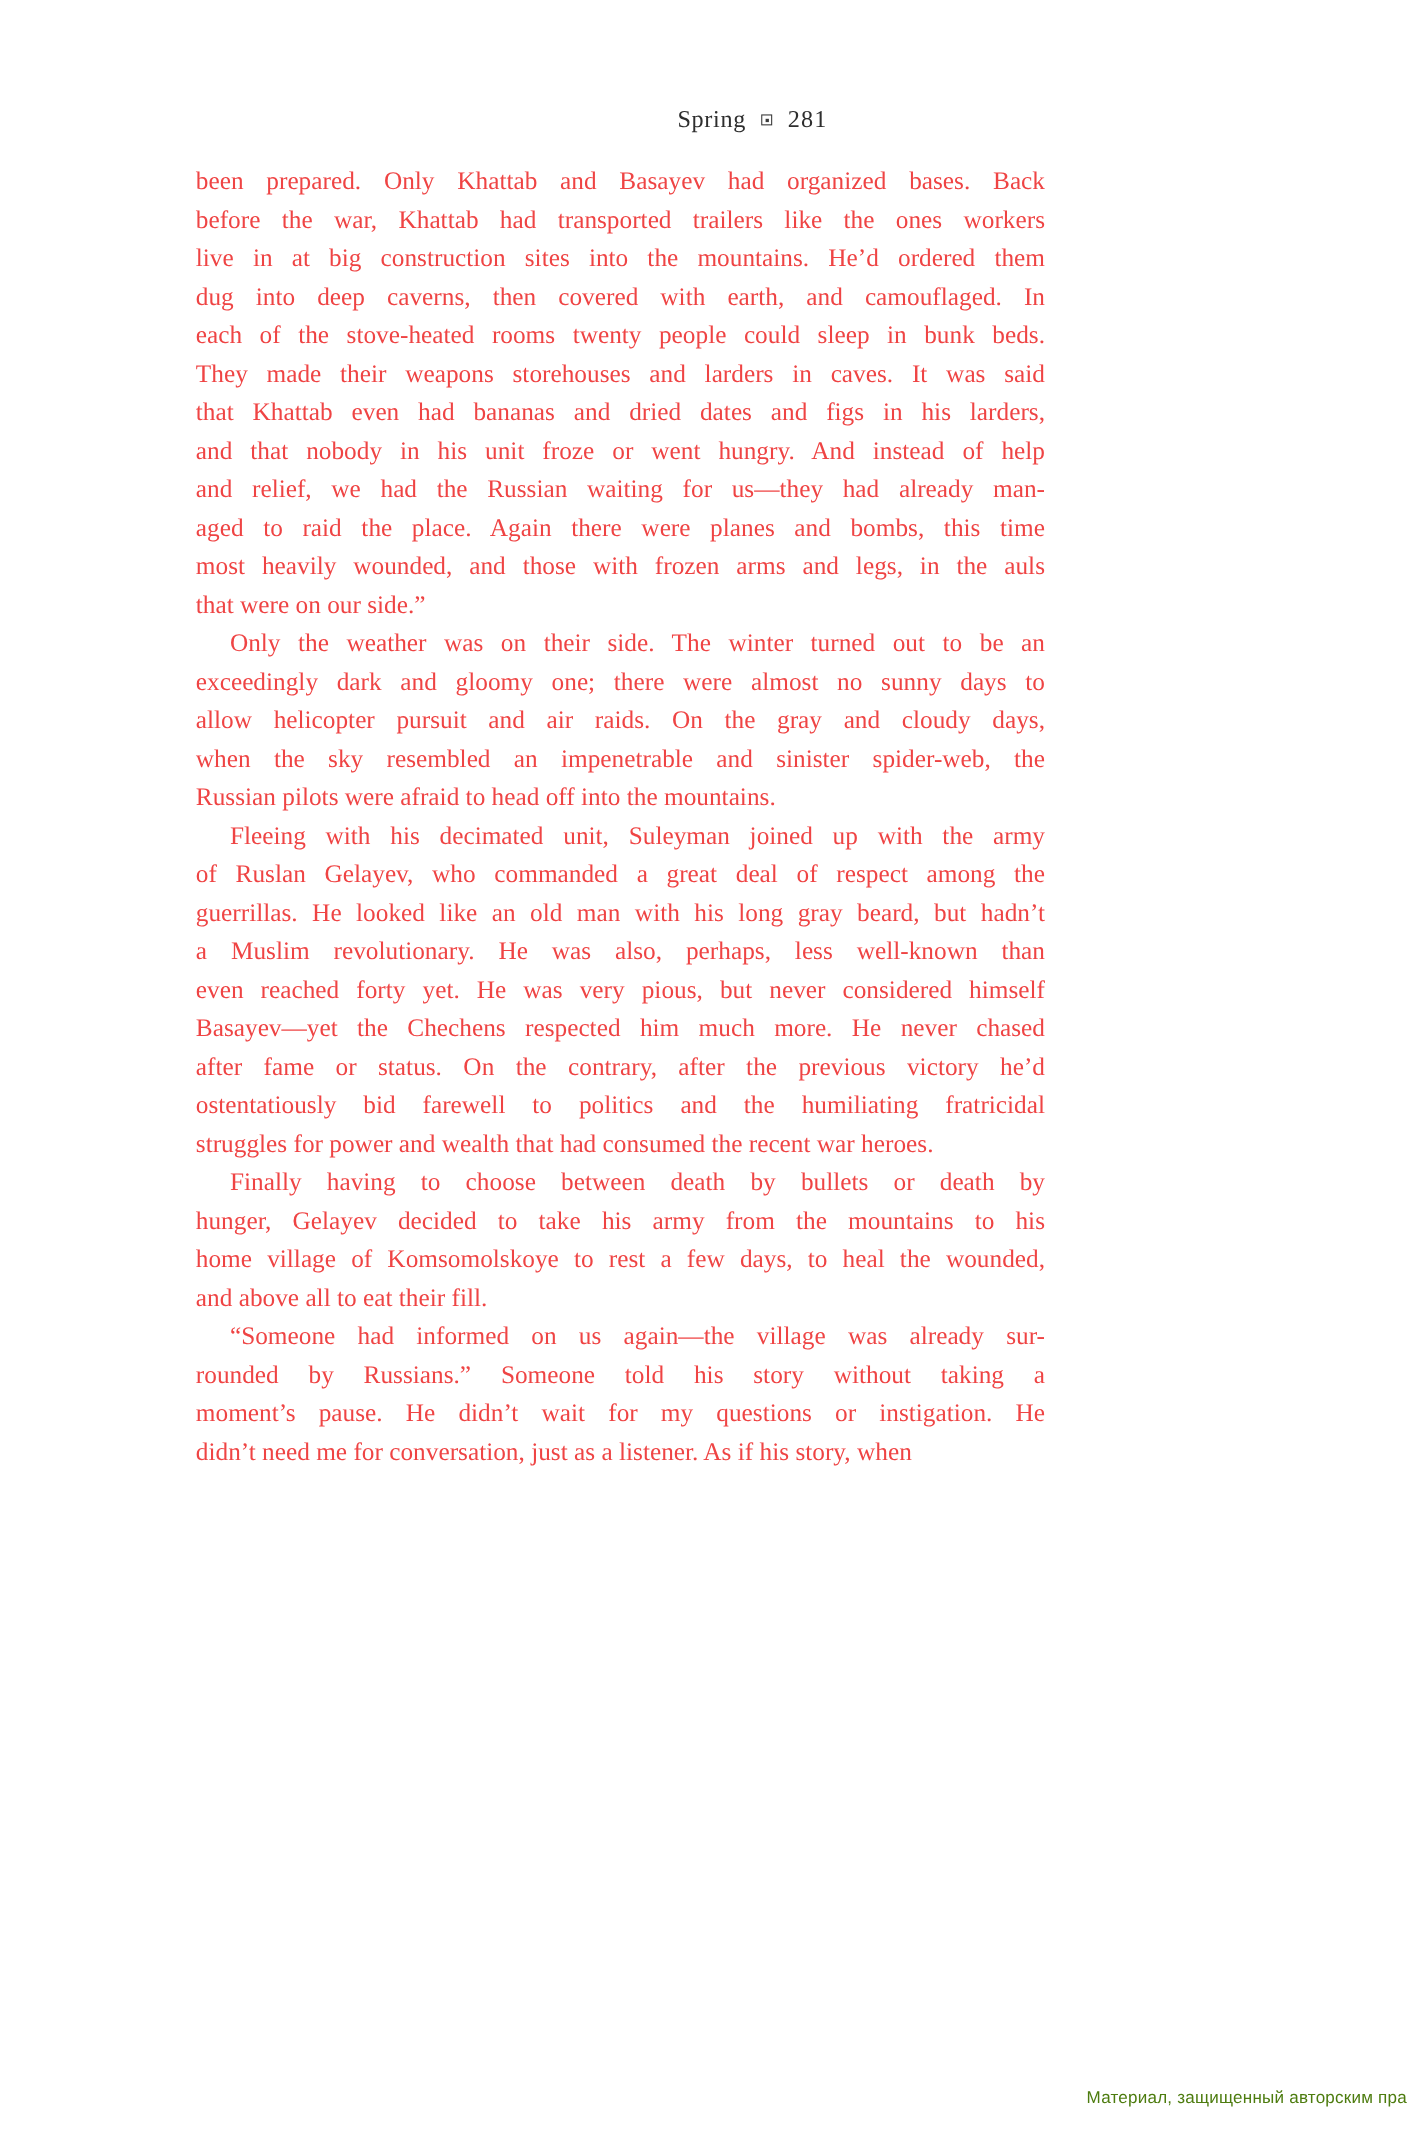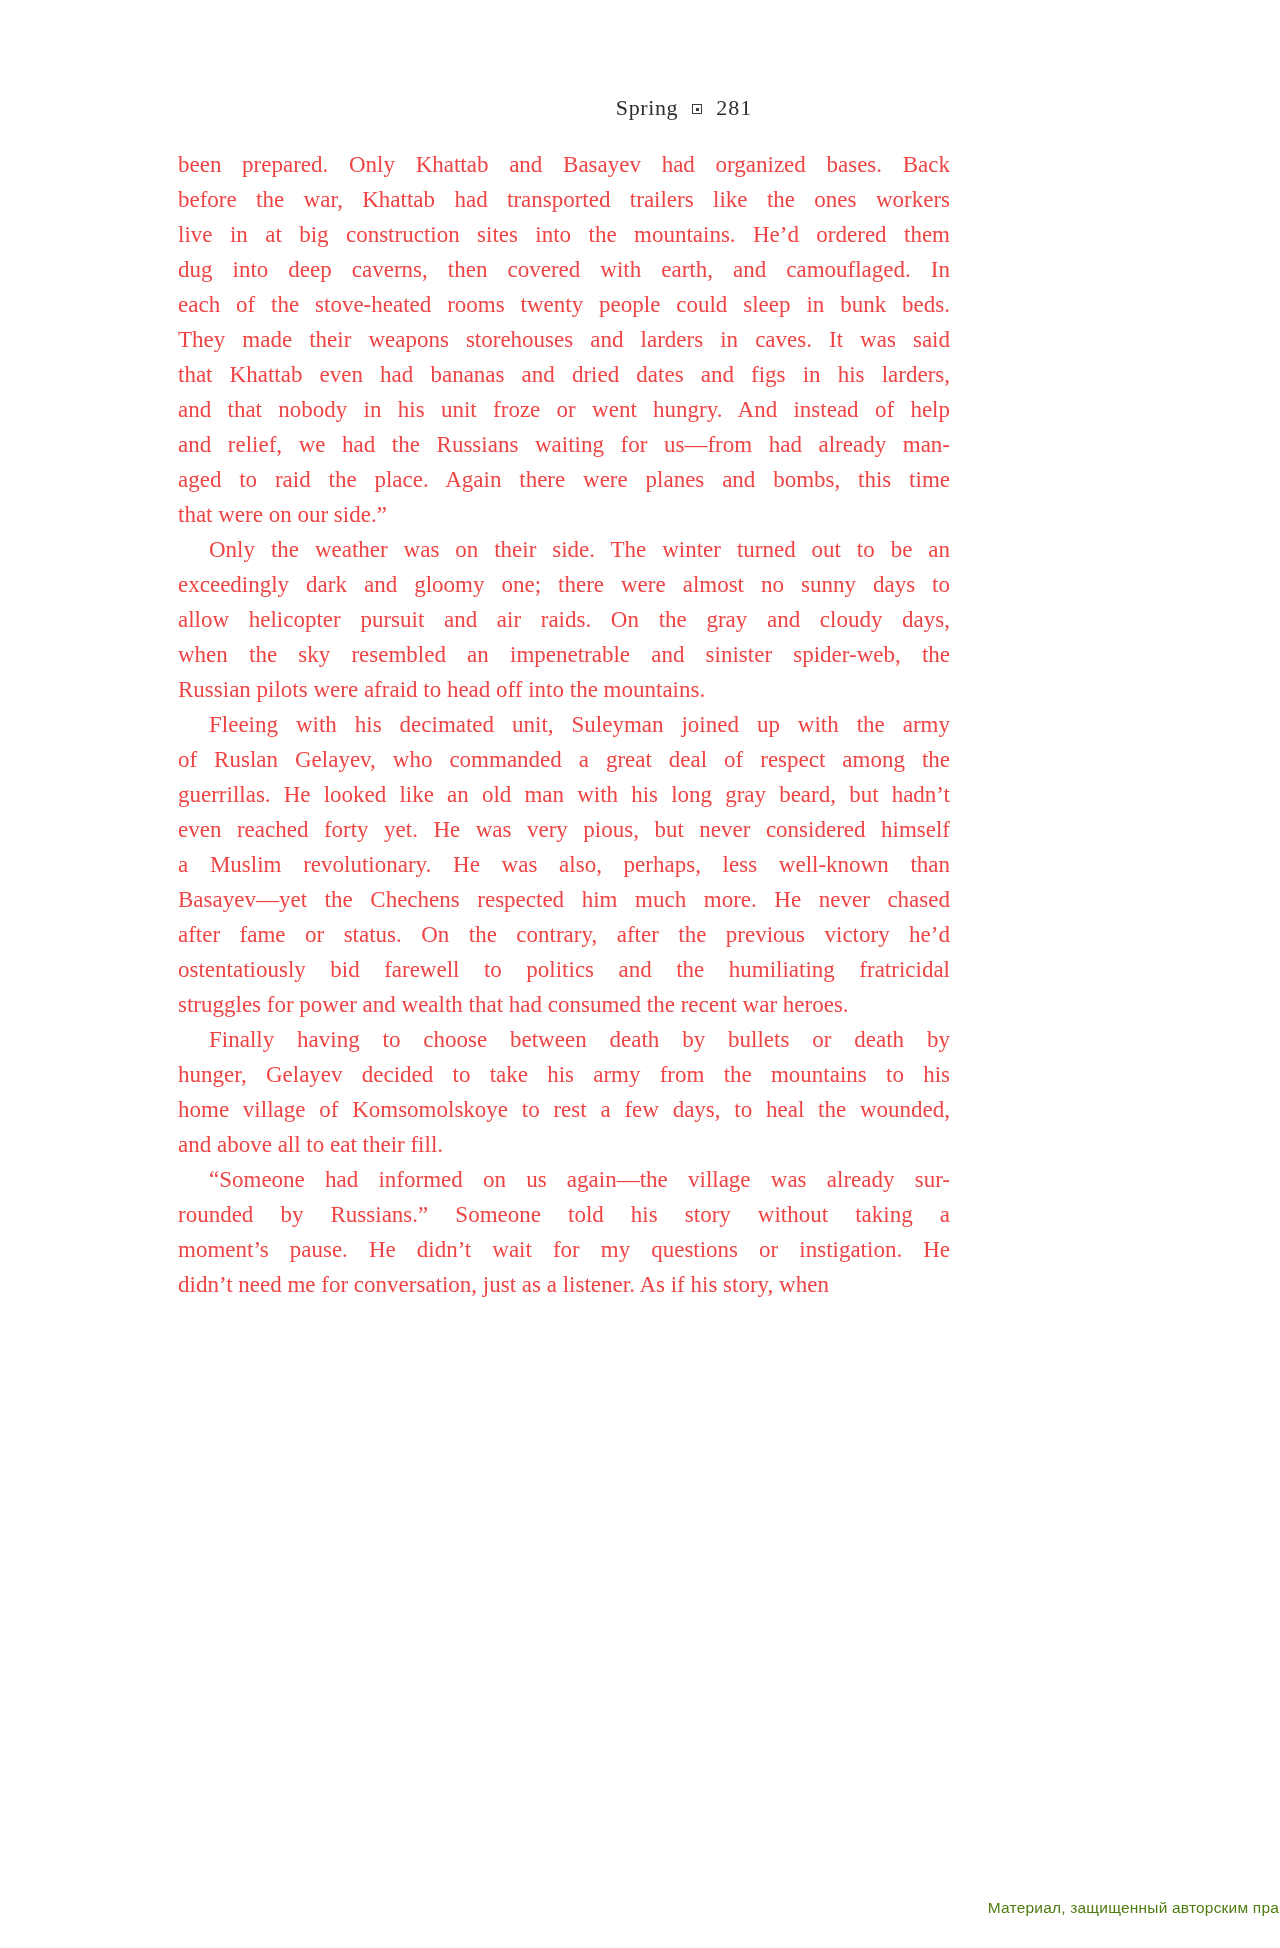--- a/index.html
+++ b/index.html
@@ -103,7 +103,7 @@
         <div class="line">They made their weapons storehouses and larders in caves. It was said</div>
         <div class="line">that Khattab even had bananas and dried dates and figs in his larders,</div>
         <div class="line">and that nobody in his unit froze or went hungry. And instead of help</div>
-        <div class="line">and relief, we had the Russians waiting for us—from had already man-</div>
+        <div class="line">and relief, we had the Russian waiting for us—they had already man-</div>
         <div class="line">aged to raid the place. Again there were planes and bombs, this time</div>
         <div class="line last">that were on our side.”</div>
       </div>

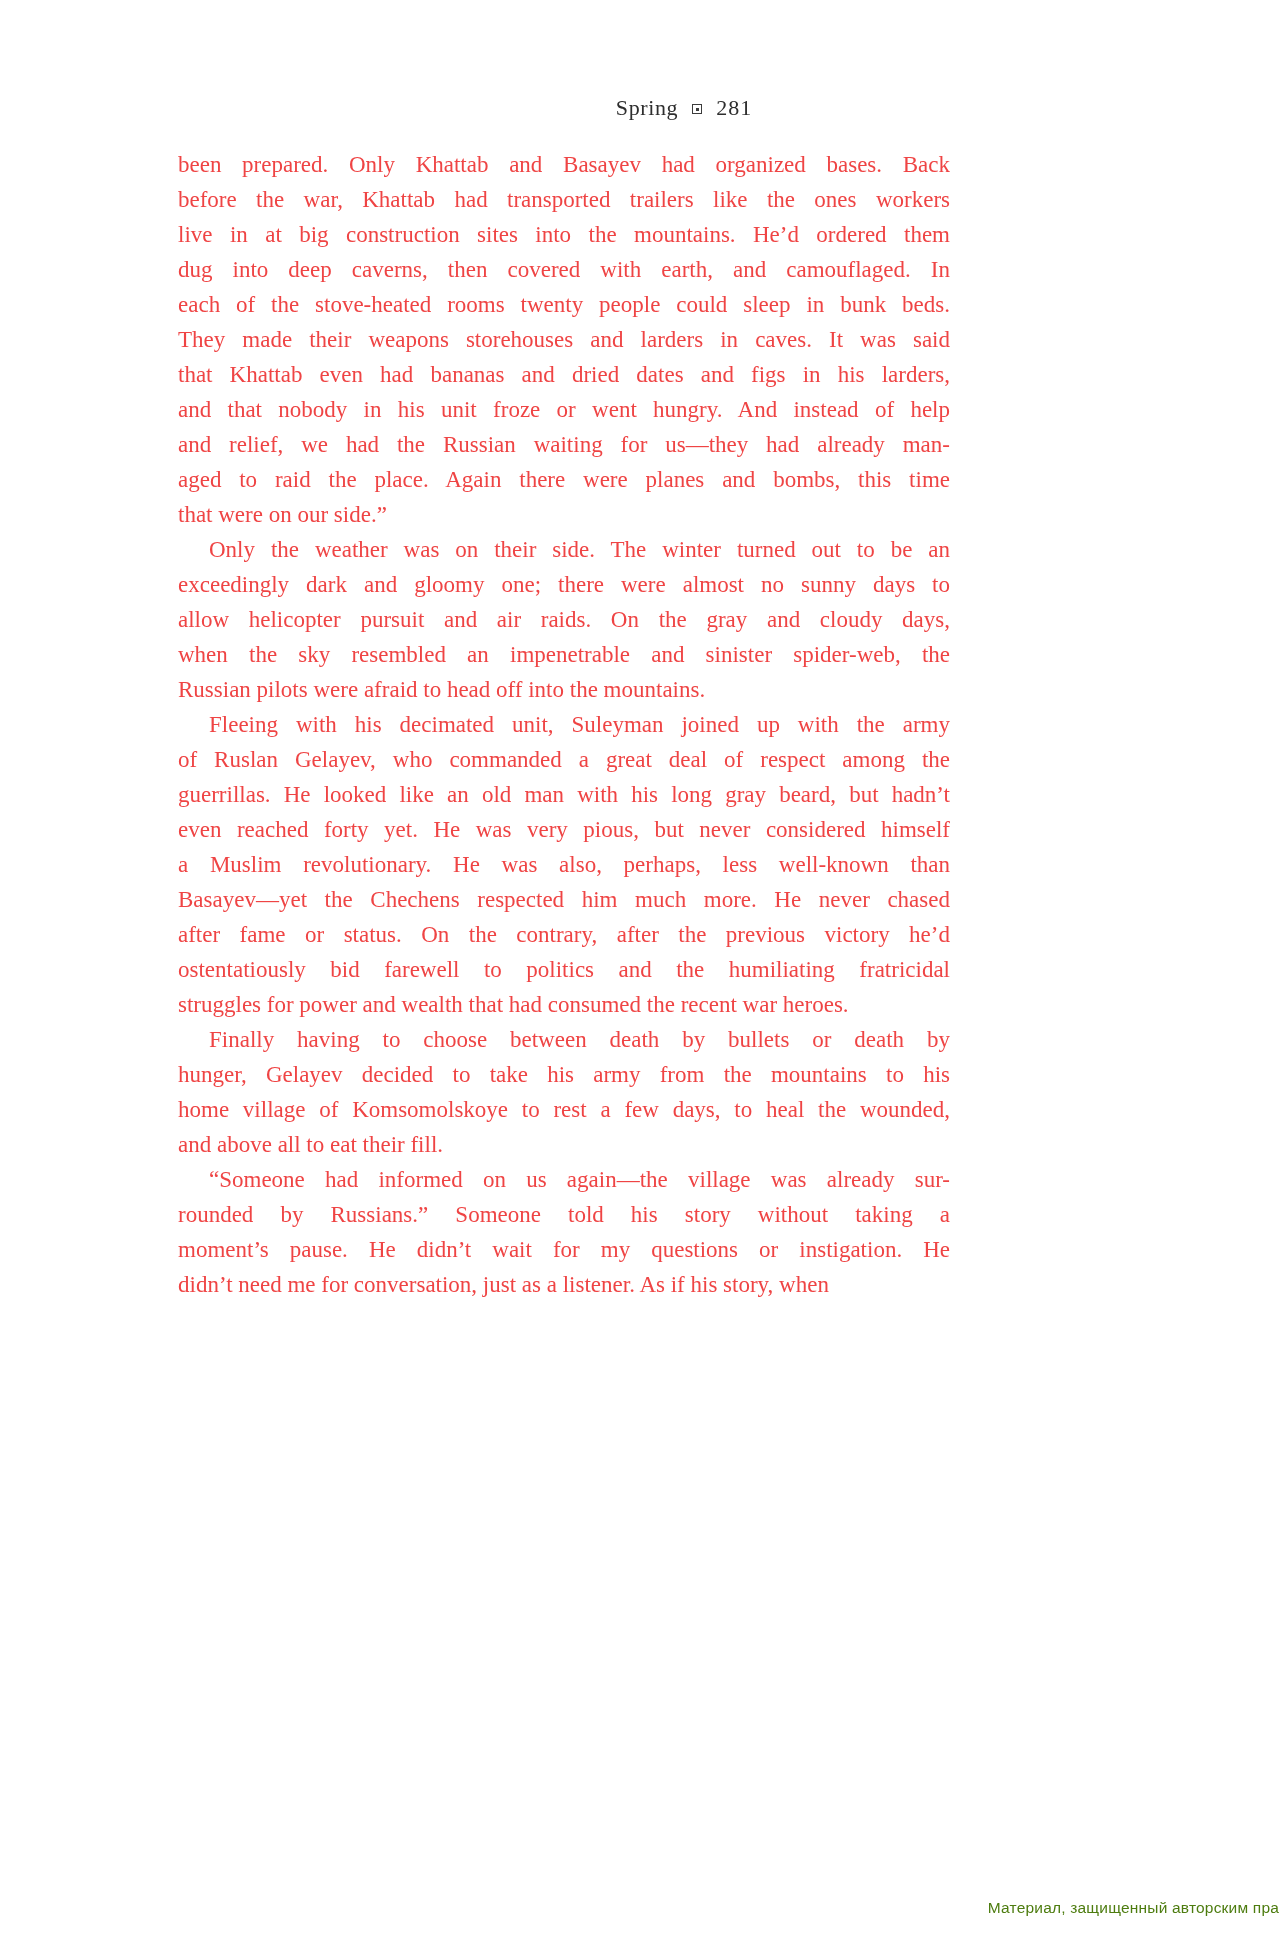--- a/index.html
+++ b/index.html
@@ -105,6 +105,7 @@
         <div class="line">and that nobody in his unit froze or went hungry. And instead of help</div>
         <div class="line">and relief, we had the Russian waiting for us—they had already man-</div>
         <div class="line">aged to raid the place. Again there were planes and bombs, this time</div>
+        <div class="line">most heavily wounded, and those with frozen arms and legs, in the auls</div>
         <div class="line last">that were on our side.”</div>
       </div>
       <div class="para">

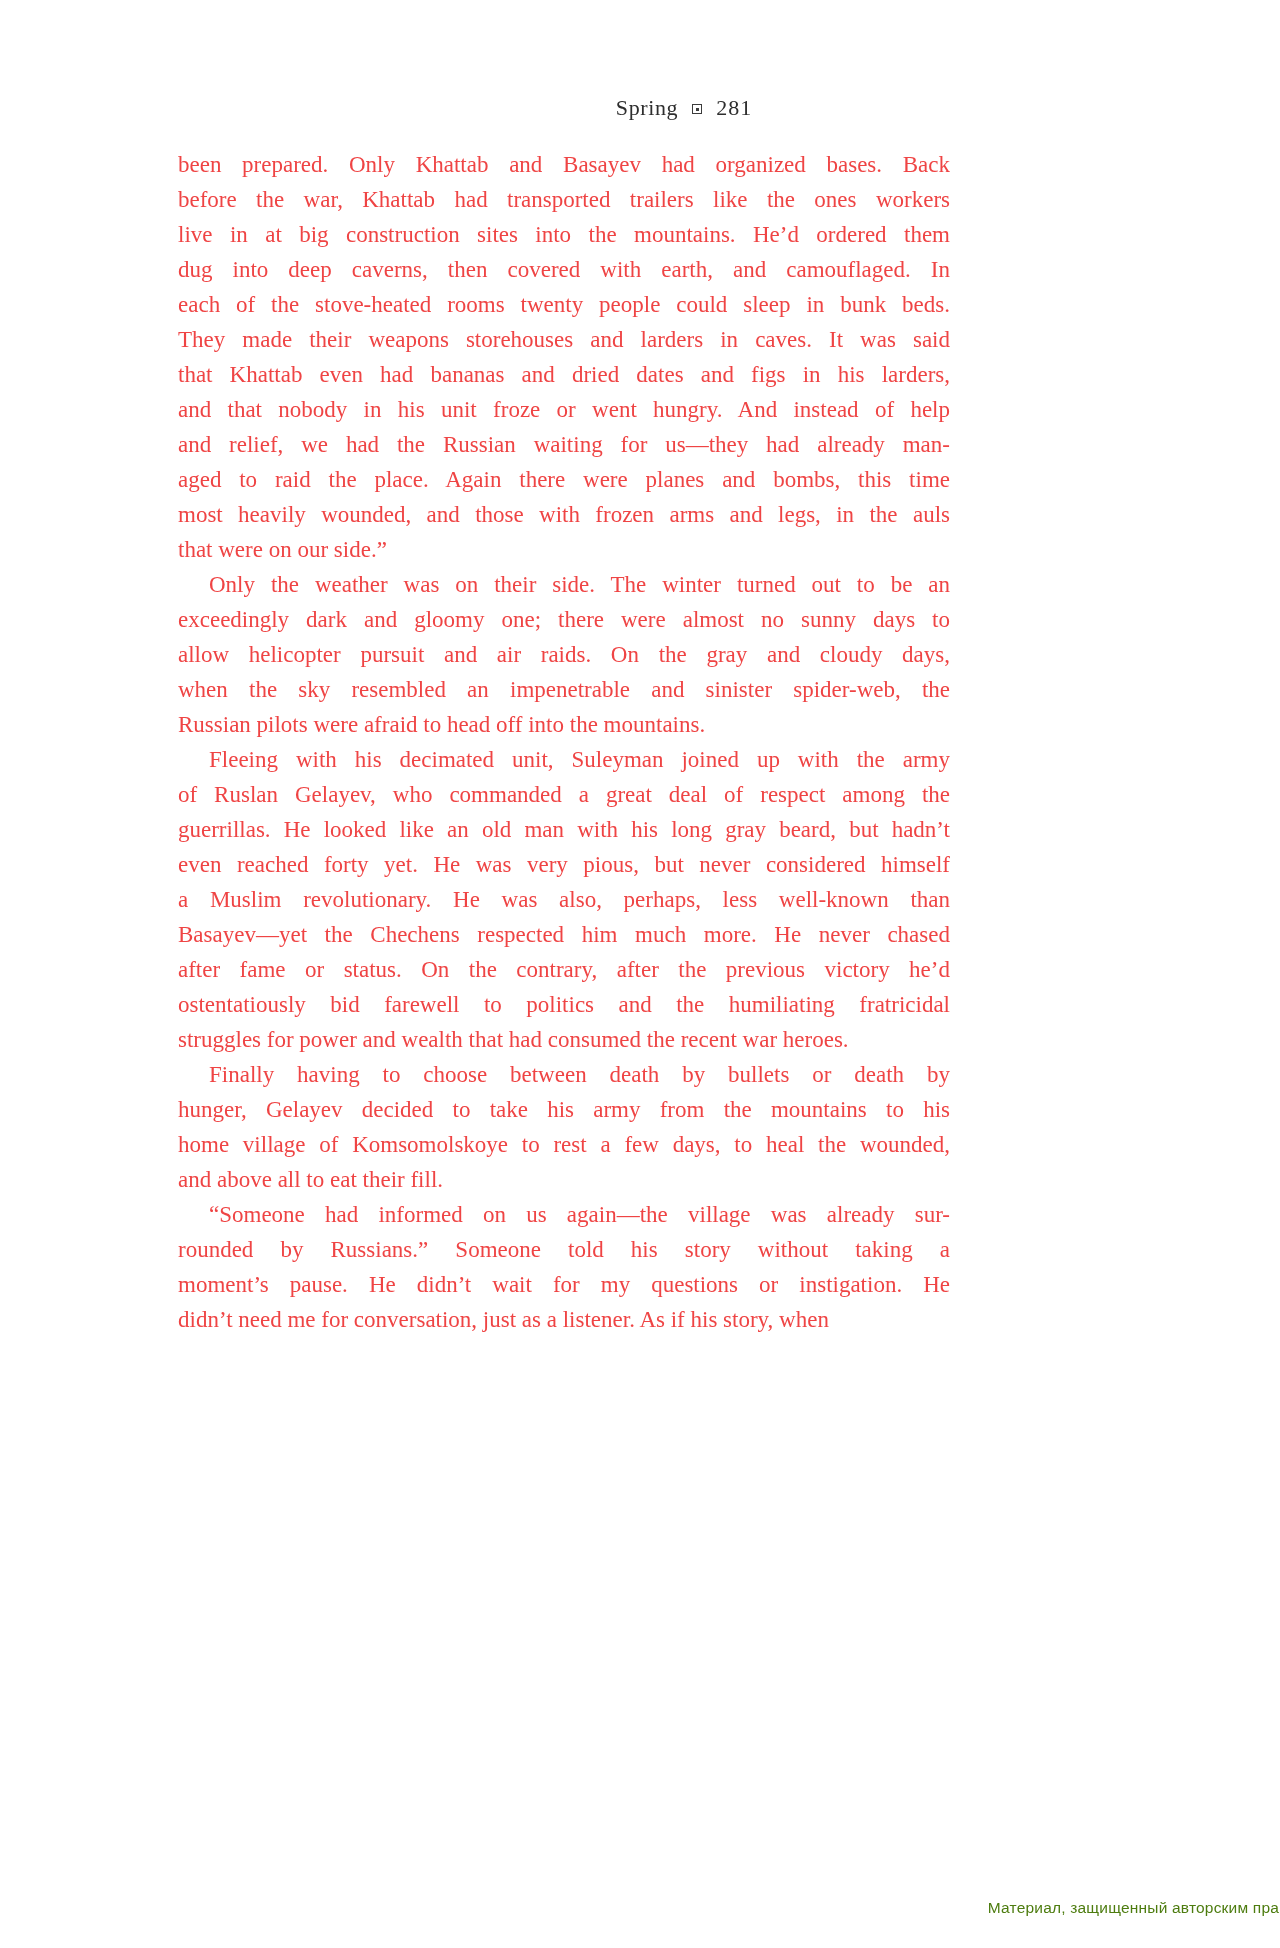--- a/index.html
+++ b/index.html
@@ -119,8 +119,8 @@
         <div class="line indent">Fleeing with his decimated unit, Suleyman joined up with the army</div>
         <div class="line">of Ruslan Gelayev, who commanded a great deal of respect among the</div>
         <div class="line">guerrillas. He looked like an old man with his long gray beard, but hadn’t</div>
+        <div class="line">a Muslim revolutionary. He was also, perhaps, less well-known than</div>
         <div class="line">even reached forty yet. He was very pious, but never considered himself</div>
-        <div class="line">a Muslim revolutionary. He was also, perhaps, less well-known than</div>
         <div class="line">Basayev—yet the Chechens respected him much more. He never chased</div>
         <div class="line">after fame or status. On the contrary, after the previous victory he’d</div>
         <div class="line">ostentatiously bid farewell to politics and the humiliating fratricidal</div>

